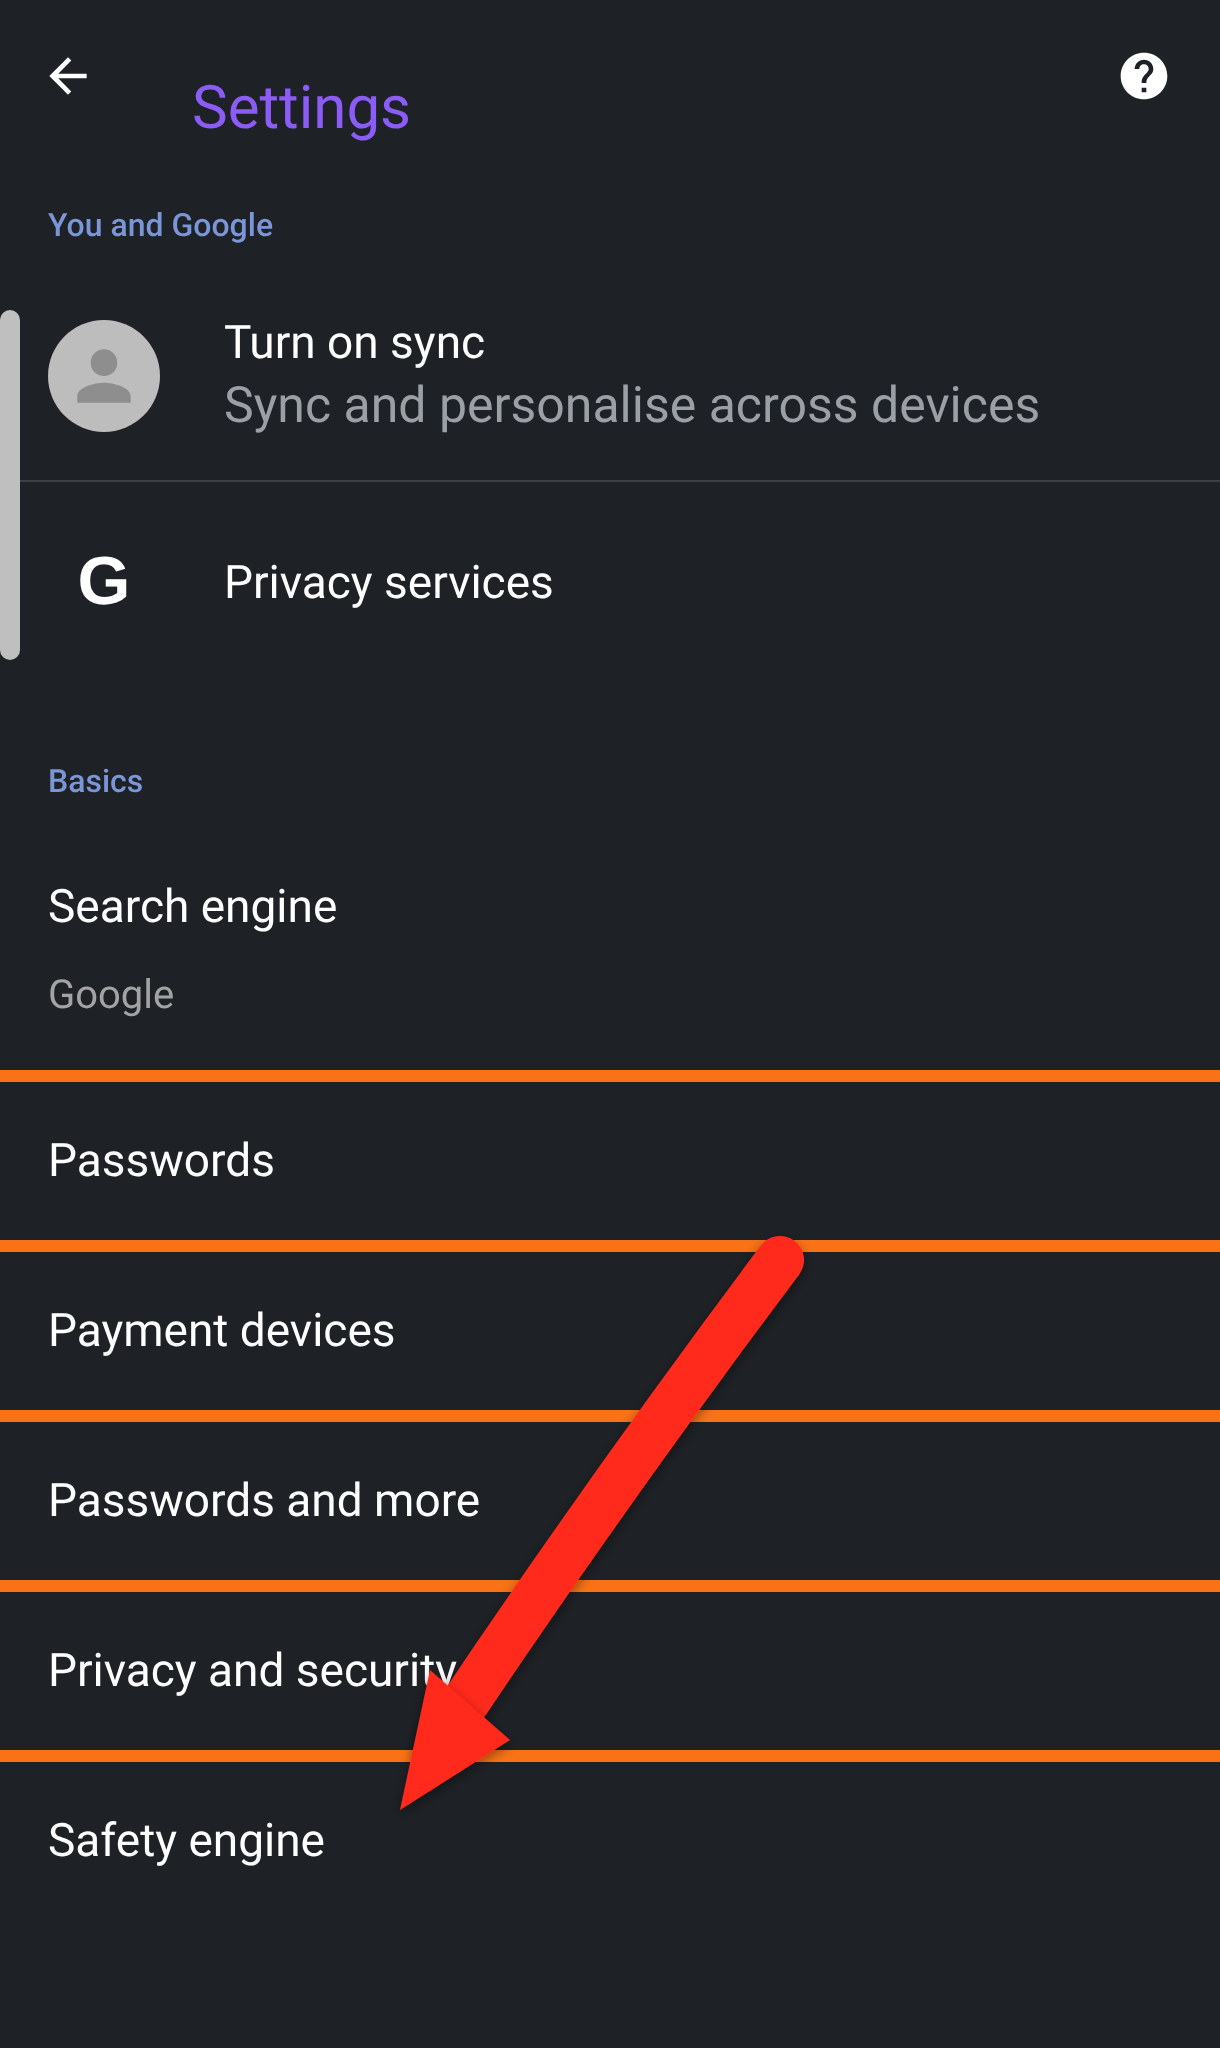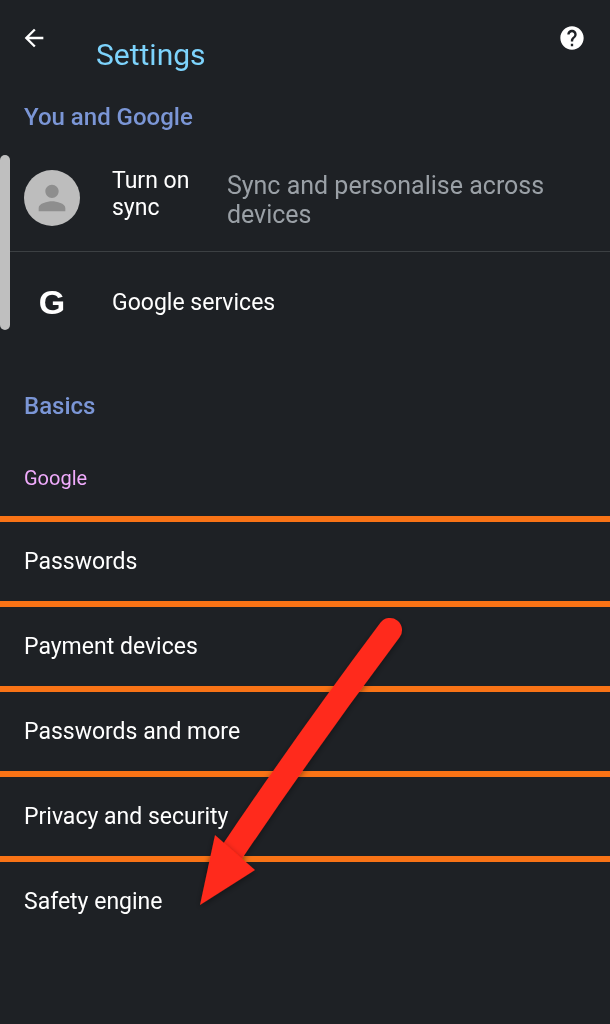--- a/index.html
+++ b/index.html
@@ -34,7 +34,7 @@
       font-size: 30px;
       font-weight: 400;
       flex: 1;
-      color: #7dd3fc;
+      color: #8b5cf6;
       margin-top: 34px;
     }
     .help-icon {

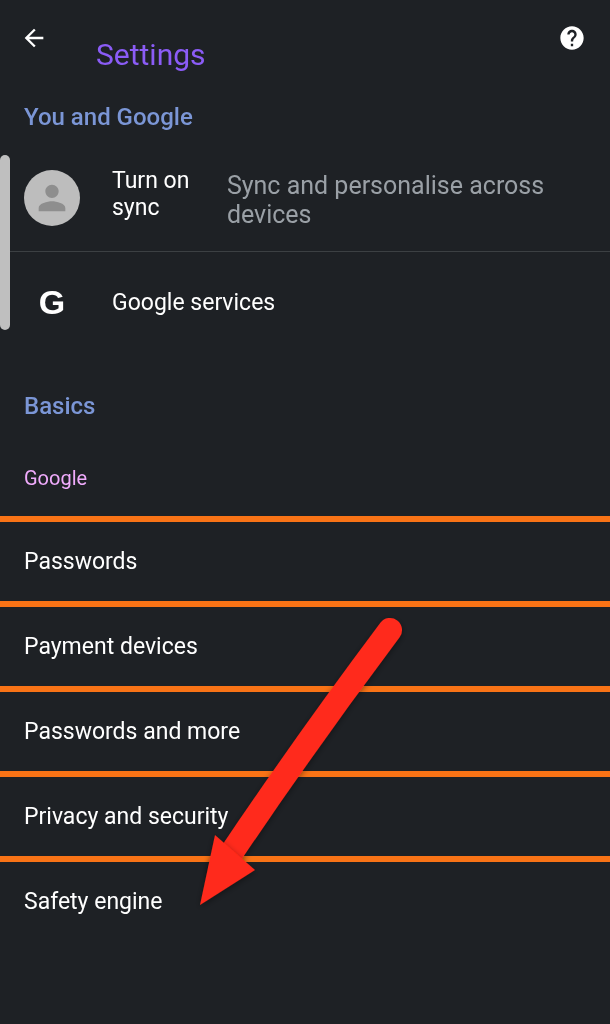--- a/index.html
+++ b/index.html
@@ -44,7 +44,7 @@
     }
     .section-header {
       padding: 28px 24px 14px 24px;
-      font-size: 24px;
+      font-size: 16px;
       font-weight: 500;
       color: #7b96d6;
     }

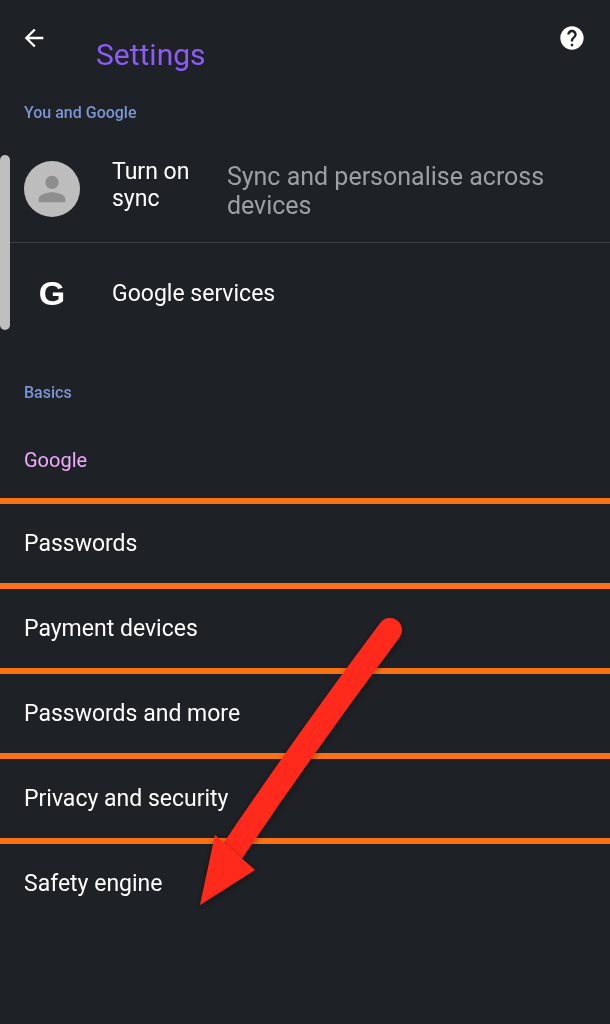--- a/index.html
+++ b/index.html
@@ -86,7 +86,7 @@
     }
     .item-text {
       display: flex;
-      flex-direction: row;
+      flex-direction: column;
     }
     .item-title {
       font-size: 23px;

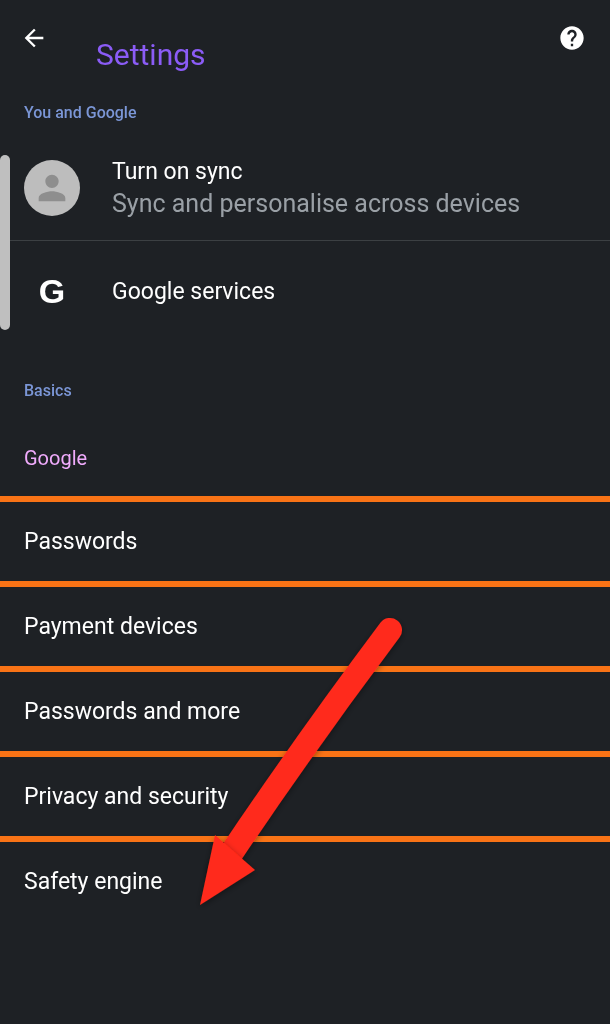--- a/index.html
+++ b/index.html
@@ -166,7 +166,7 @@
     <span class="google-g">G</span>
   </div>
   <div class="item-text">
-    <div class="item-title">Google services</div>
+    <div class="item-title">Privacy services</div>
   </div>
 </div>
 

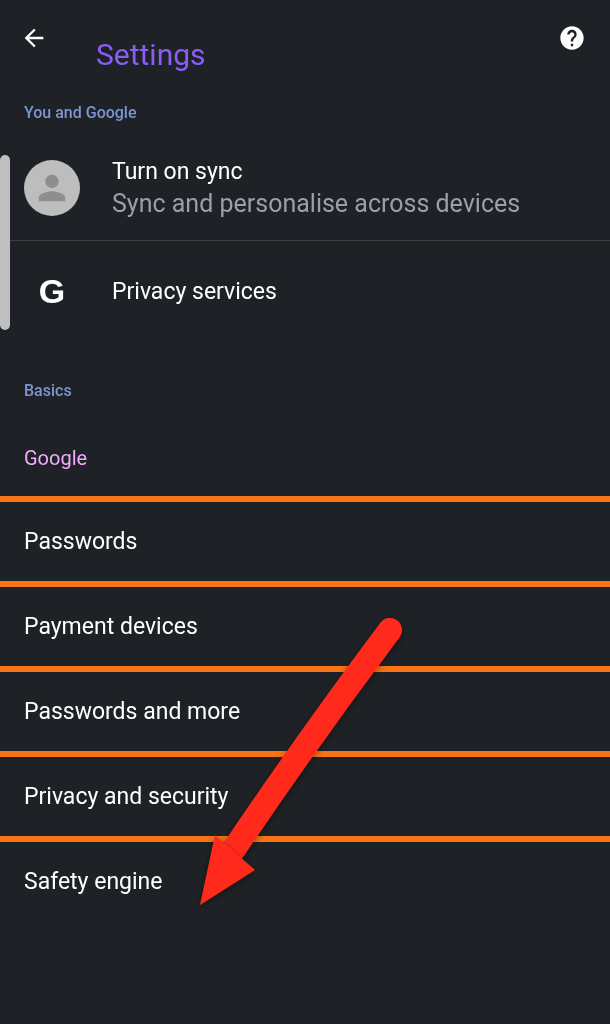--- a/index.html
+++ b/index.html
@@ -173,6 +173,7 @@
 <div class="section-header" style="padding-top:40px;">Basics</div>
 
 <div class="basic-item first">
+  <div class="item-title">Search engine</div>
   <div class="item-subtitle">Google</div>
 </div>
 

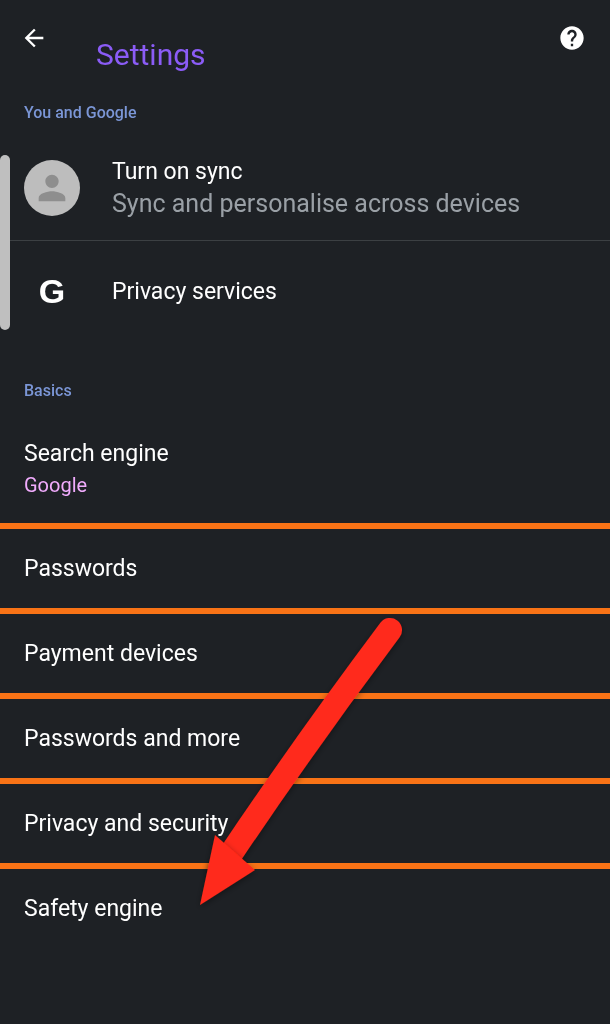--- a/index.html
+++ b/index.html
@@ -111,8 +111,8 @@
     }
     .basic-item .item-subtitle {
       font-size: 20px;
-      color: #f0abfc;
-      margin-top: 6px;
+      color: #a3a3a3;
+      margin-top: 18px;
     }
     .arrow-annotation {
       position: absolute;

